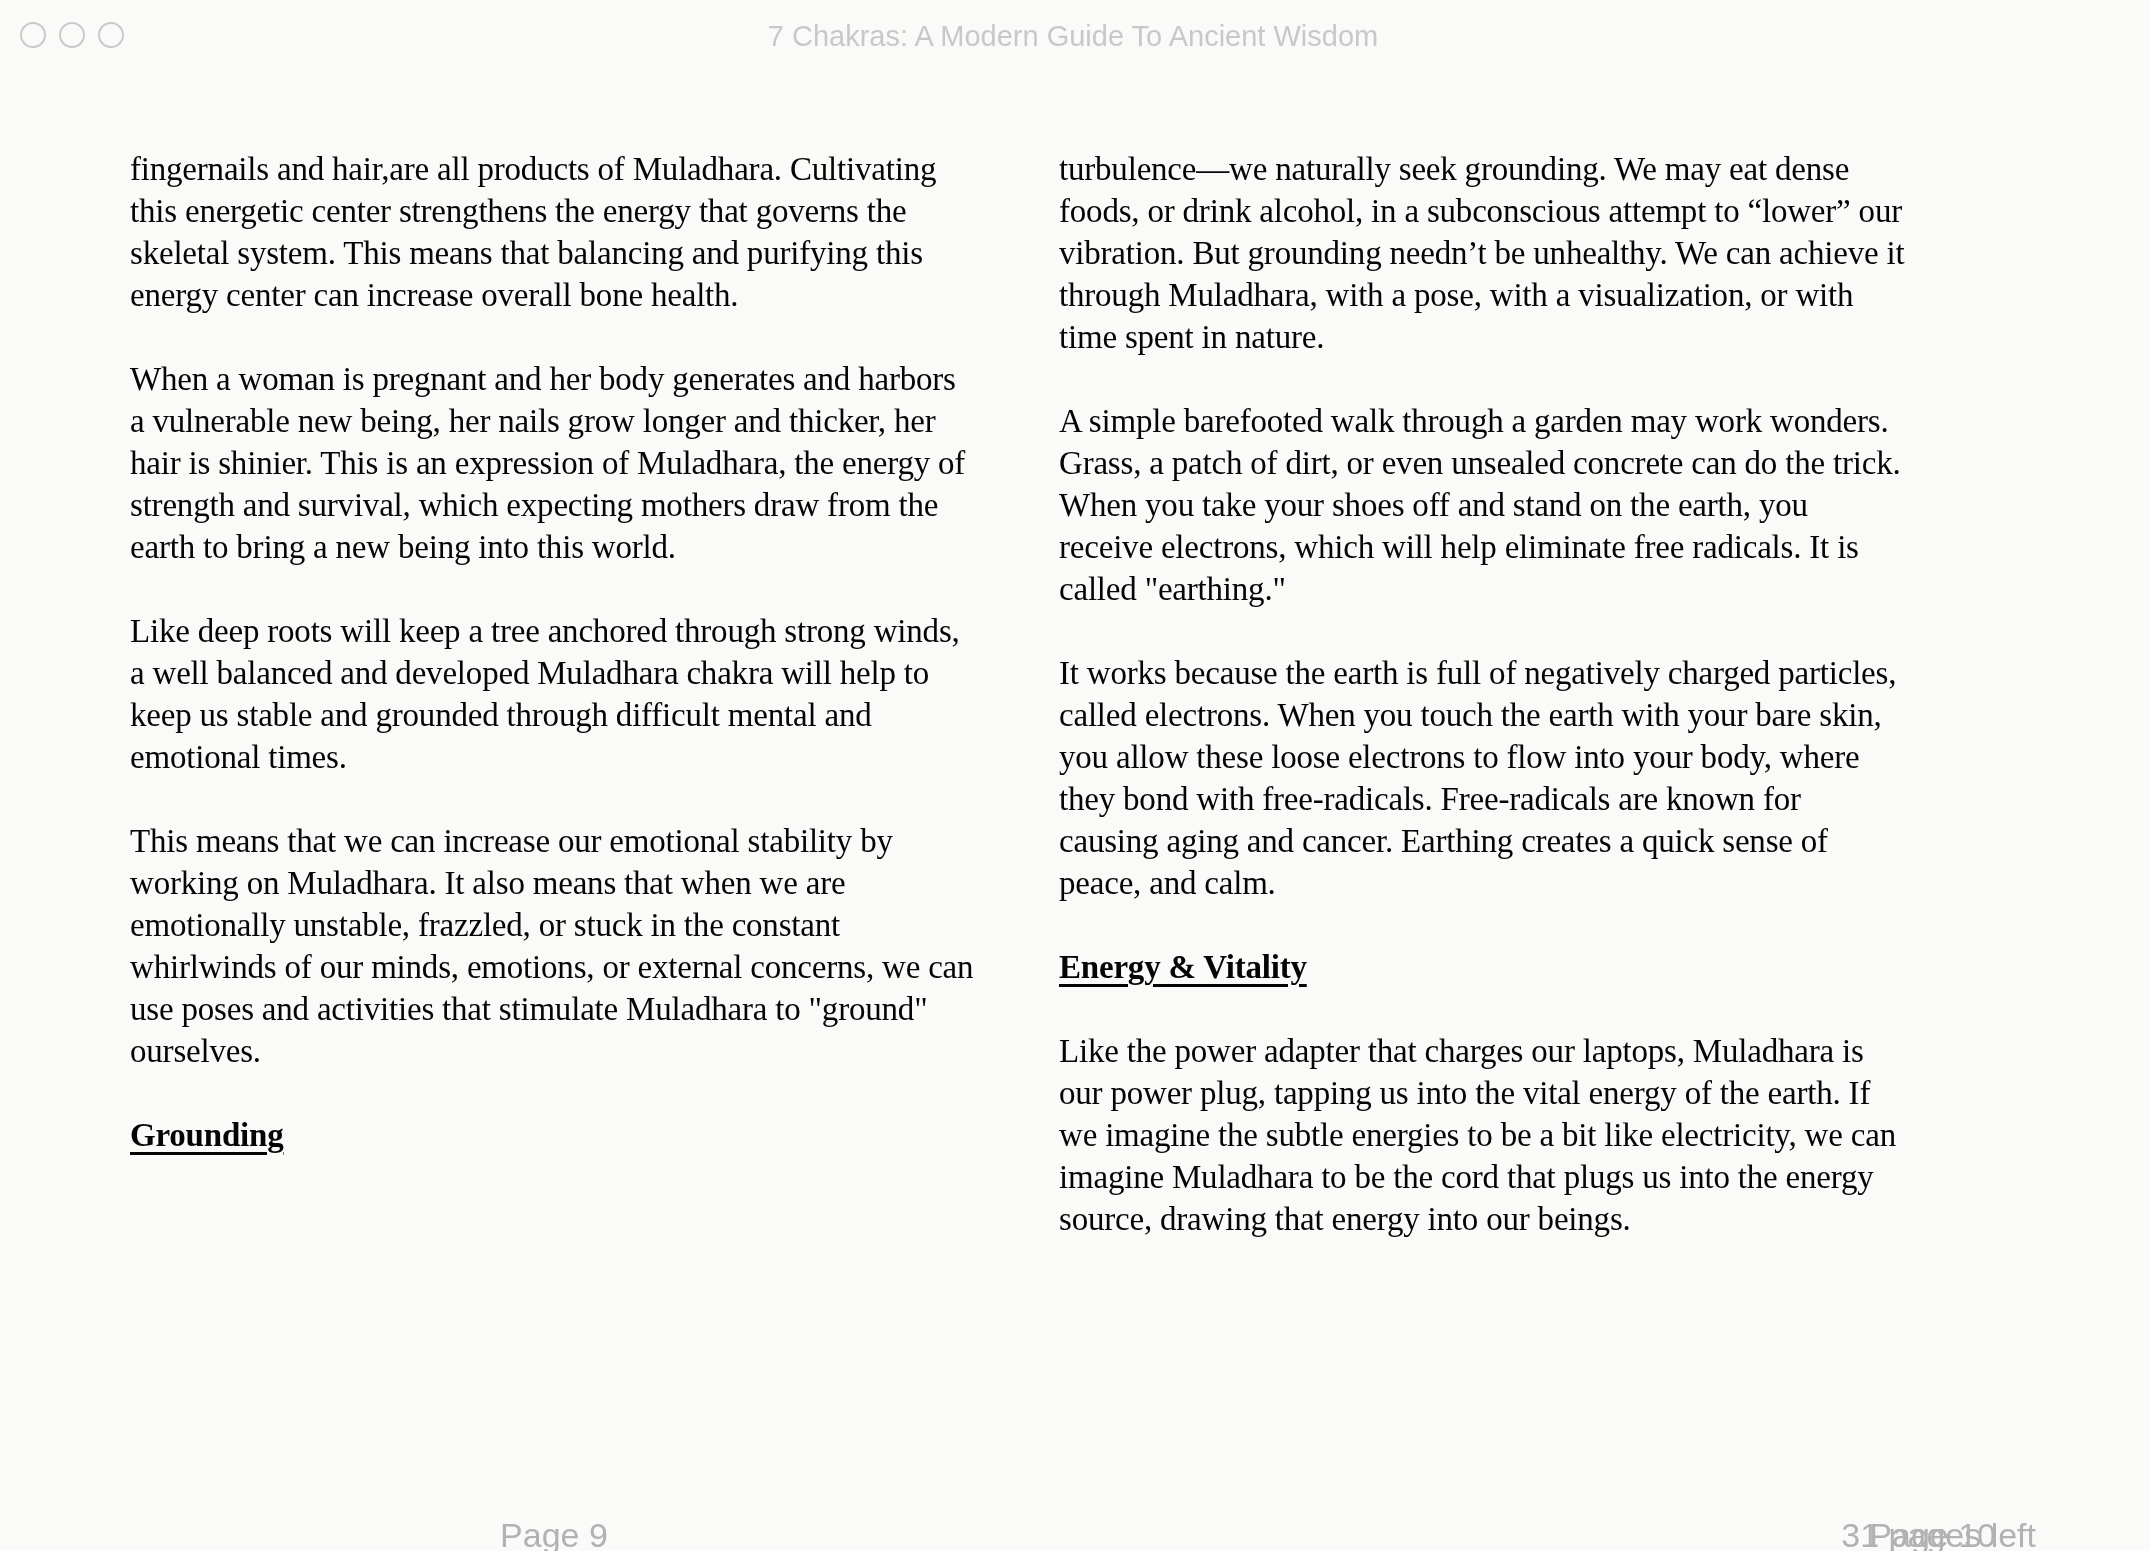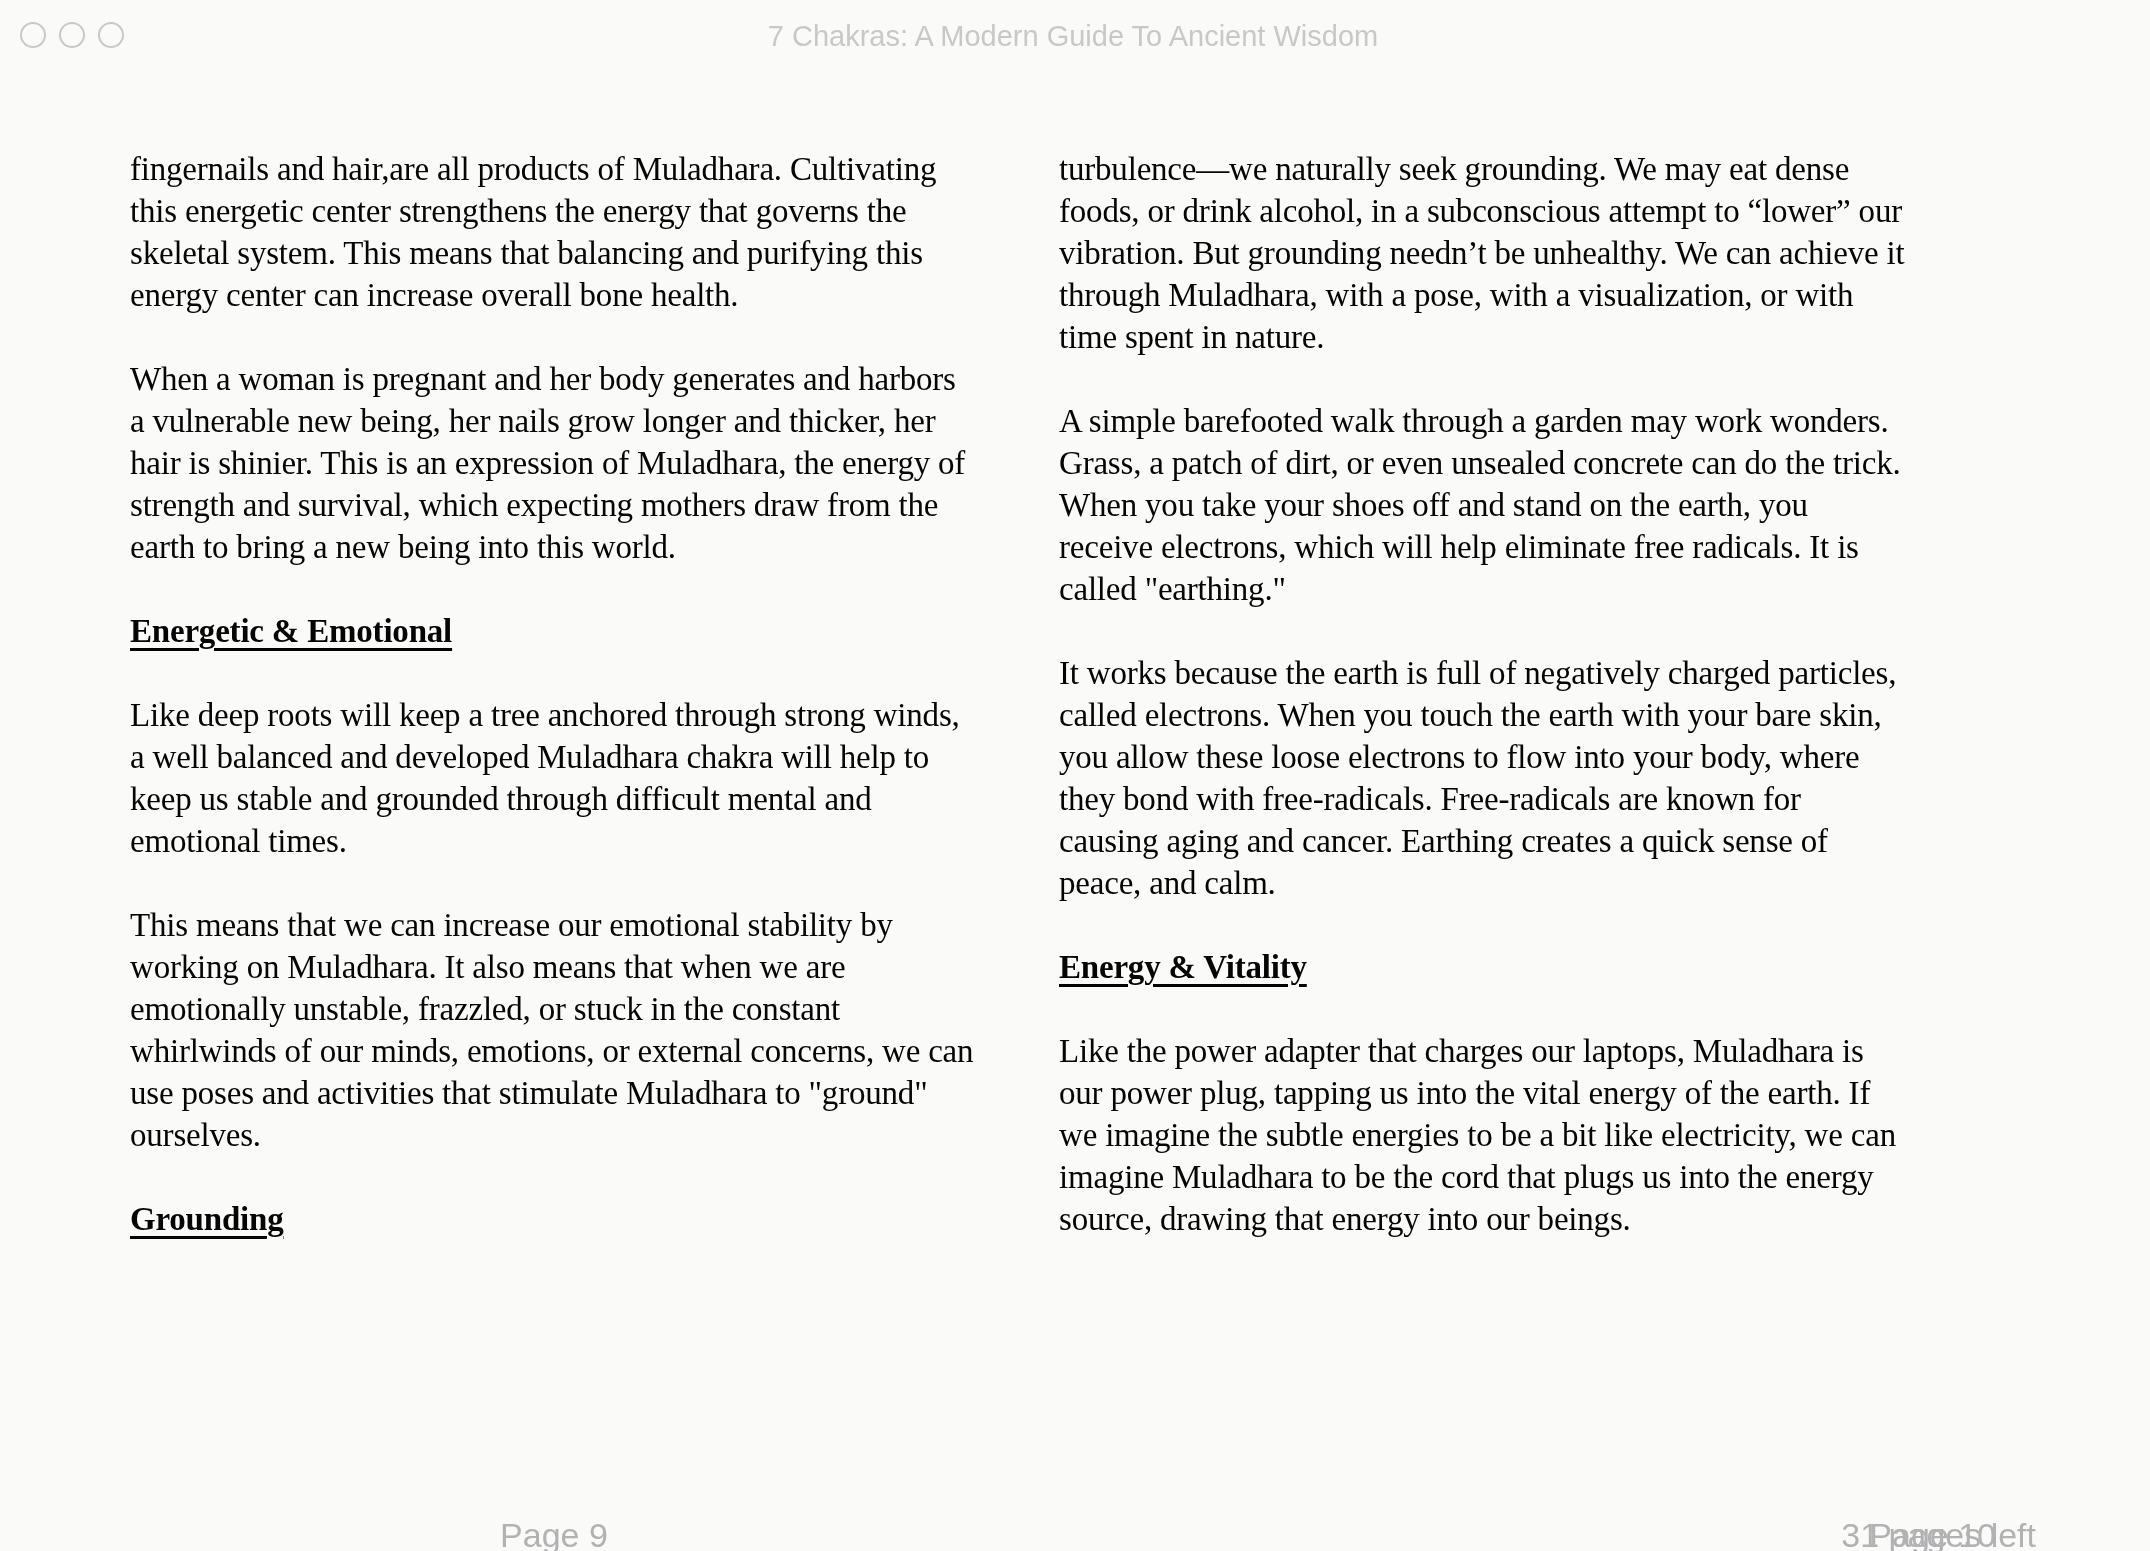--- a/index.html
+++ b/index.html
@@ -104,7 +104,6 @@
     <div class="page-body" id="left-page-blocks">
         <p>fingernails and hair,are all products of Muladhara. Cultivating this energetic center strengthens the energy that governs the skeletal system. This means that balancing and purifying this energy center can increase overall bone health.</p>
         <p>When a woman is pregnant and her body generates and harbors a vulnerable new being, her nails grow longer and thicker, her hair is shinier. This is an expression of Muladhara, the energy of strength and survival, which expecting mothers draw from the earth to bring a new being into this world.</p>
-        <h2>Energetic &amp; Emotional</h2>
         <p>Like deep roots will keep a tree anchored through strong winds, a well balanced and developed Muladhara chakra will help to keep us stable and grounded through difficult mental and emotional times.</p>
         <p>This means that we can increase our emotional stability by working on Muladhara. It also means that when we are emotionally unstable, frazzled, or stuck in the constant whirlwinds of our minds, emotions, or external concerns, we can use poses and activities that stimulate Muladhara to "ground" ourselves.</p>
         <h2>Grounding</h2>

